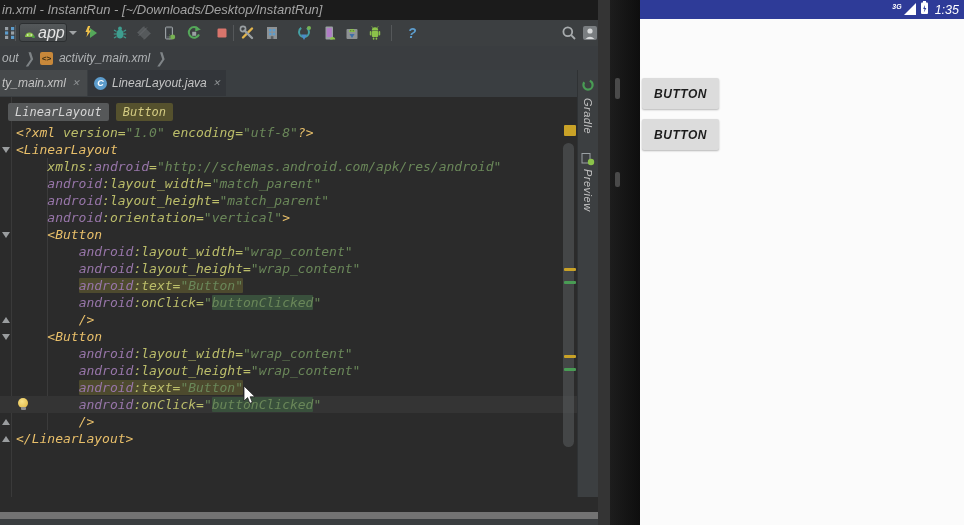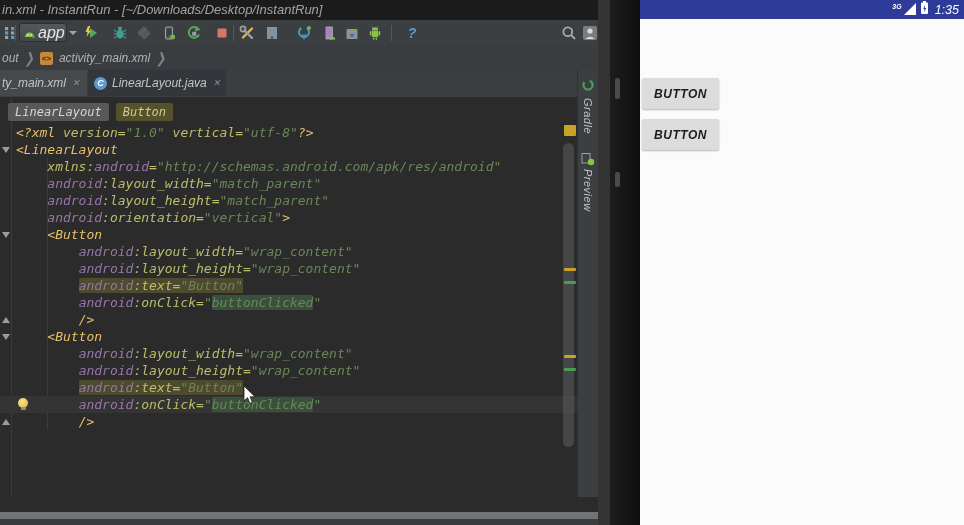--- a/index.html
+++ b/index.html
@@ -257,7 +257,7 @@
         <span class="chip c2">Button</span>
       </div>
       <div class="code">
-          <div class="cl"><span></span><span><span class="tag">&lt;?xml </span><span class="attr">version=</span><span class="val">"1.0"</span><span class="pln"> </span><span class="attr">vertical=</span><span class="val">"utf-8"</span><span class="tag">?&gt;</span></span></div>
+          <div class="cl"><span></span><span><span class="tag">&lt;?xml </span><span class="attr">version=</span><span class="val">"1.0"</span><span class="pln"> </span><span class="attr">encoding=</span><span class="val">"utf-8"</span><span class="tag">?&gt;</span></span></div>
           <div class="cl"><span class="fold down"></span><span></span><span><span class="tag">&lt;LinearLayout</span></span></div>
           <div class="cl"><span>    </span><span><span class="attr">xmlns:</span><span class="ns">android</span><span class="attr">=</span><span class="val">"http://schemas.android.com/apk/res/android"</span></span></div>
           <div class="cl"><span>    </span><span><span class="ns">android</span><span class="attr">:layout_width=</span><span class="val">"match_parent"</span></span></div>

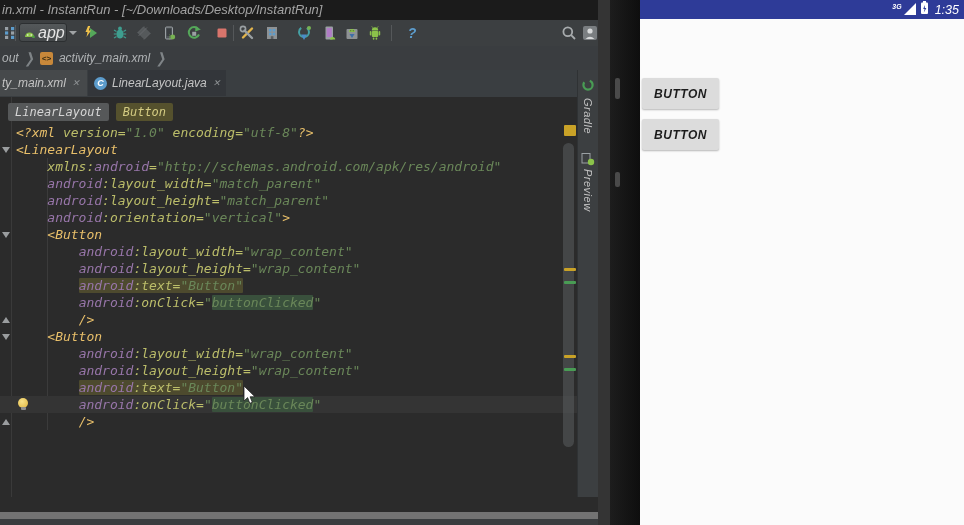--- a/index.html
+++ b/index.html
@@ -275,6 +275,7 @@
           <div class="cl"><span>        </span><span class="hl-olive"><span class="ns">android</span><span class="attr">:text=</span><span class="val">"Button"</span></span></div>
           <div class="cl caret"><span class="bulb"></span><span>        </span><span><span class="ns">android</span><span class="attr">:onClick=</span><span class="val">"</span><span class="val hl-green">buttonClicked</span><span class="val">"</span></span></div>
           <div class="cl"><span class="fold up"></span><span>        </span><span><span class="tag">/&gt;</span></span></div>
+          <div class="cl"><span class="fold up"></span><span></span><span><span class="tag">&lt;/LinearLayout&gt;</span></span></div>
         </div>
       <div class="sthumb"></div>
       <div>

